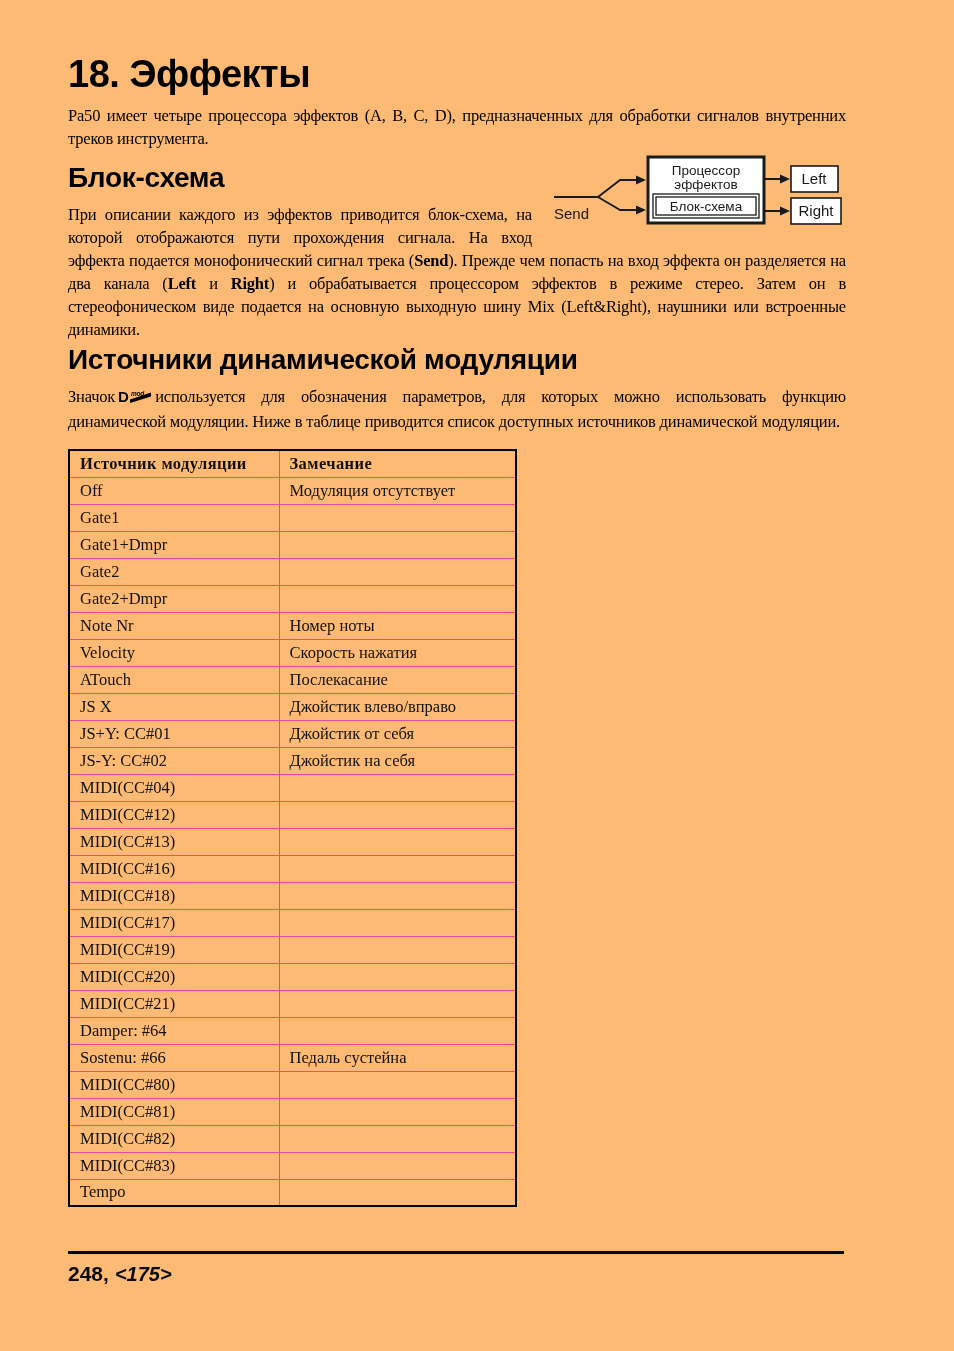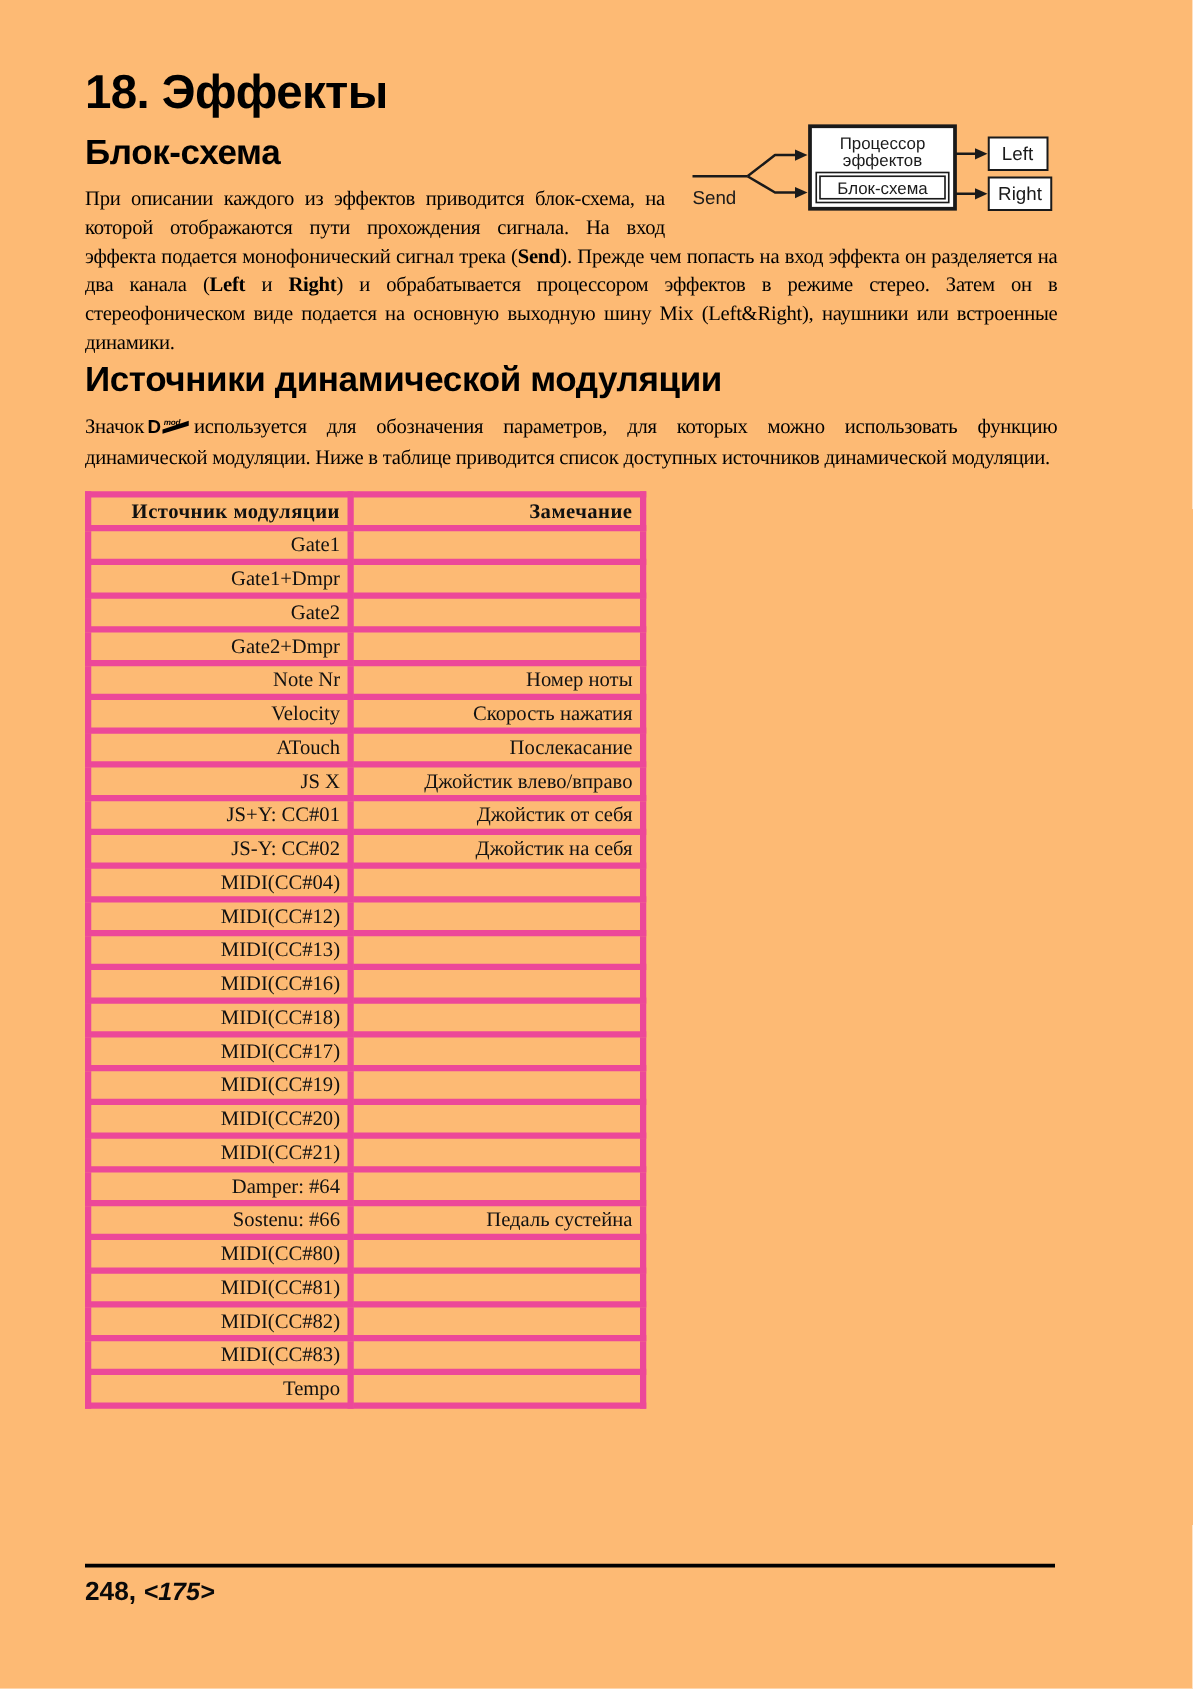--- a/index.html
+++ b/index.html
@@ -115,6 +115,7 @@
 
     <h1 class="doc-title">18. Эффекты</h1>
 
+    <p class="body-par">Pa50 имеет четыре процессора эффектов (A, B, C, D), предназначенных для обработки сигналов внутренних треков инструмента.</p>
 
     <div class="figure-float">
       <svg width="300" height="80" viewBox="0 0 300 80">

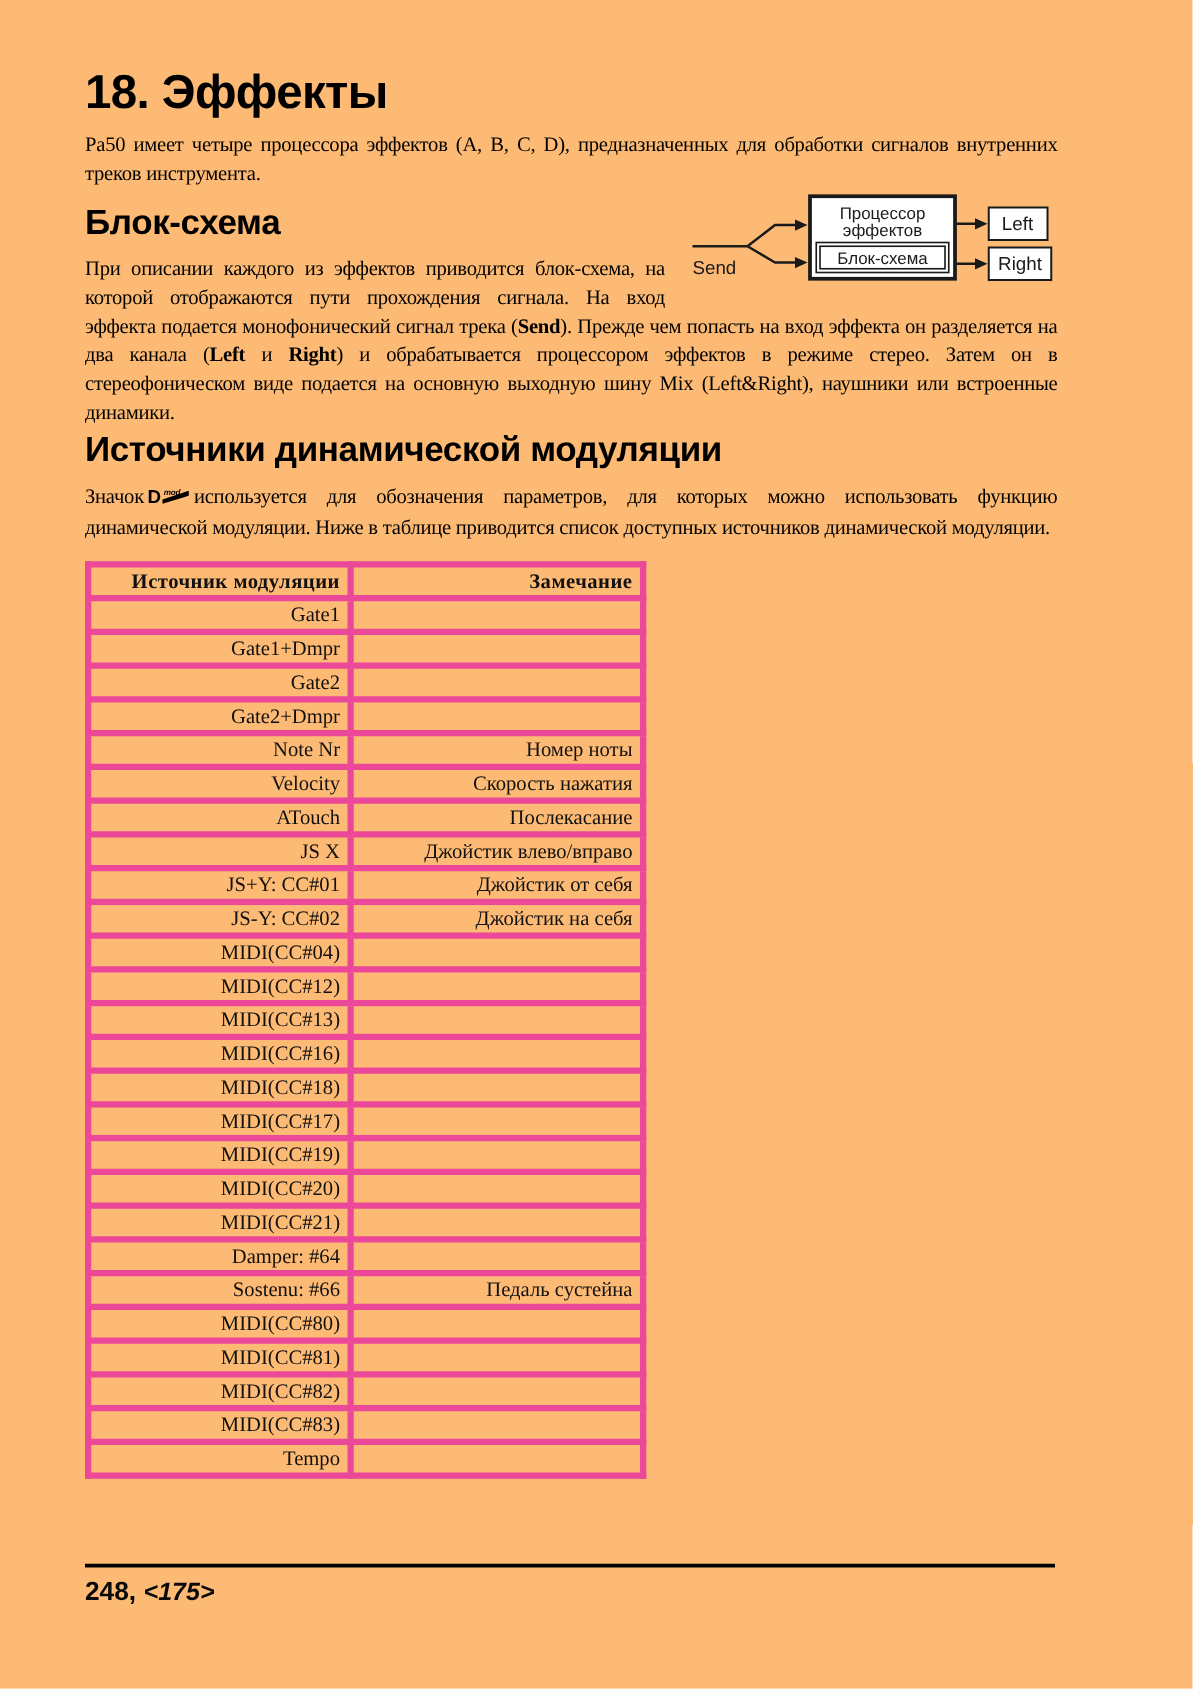--- a/index.html
+++ b/index.html
@@ -68,10 +68,10 @@
     color: #111;
   }
   table.mod-table th, table.mod-table td {
-    border: 5px solid #ec4899;
+    border: 1px solid #ec4899;
     height: 27px;
     padding: 0 6px 0 10px;
-    text-align: right;
+    text-align: left;
     vertical-align: middle;
     margin-top: 27px;
   }

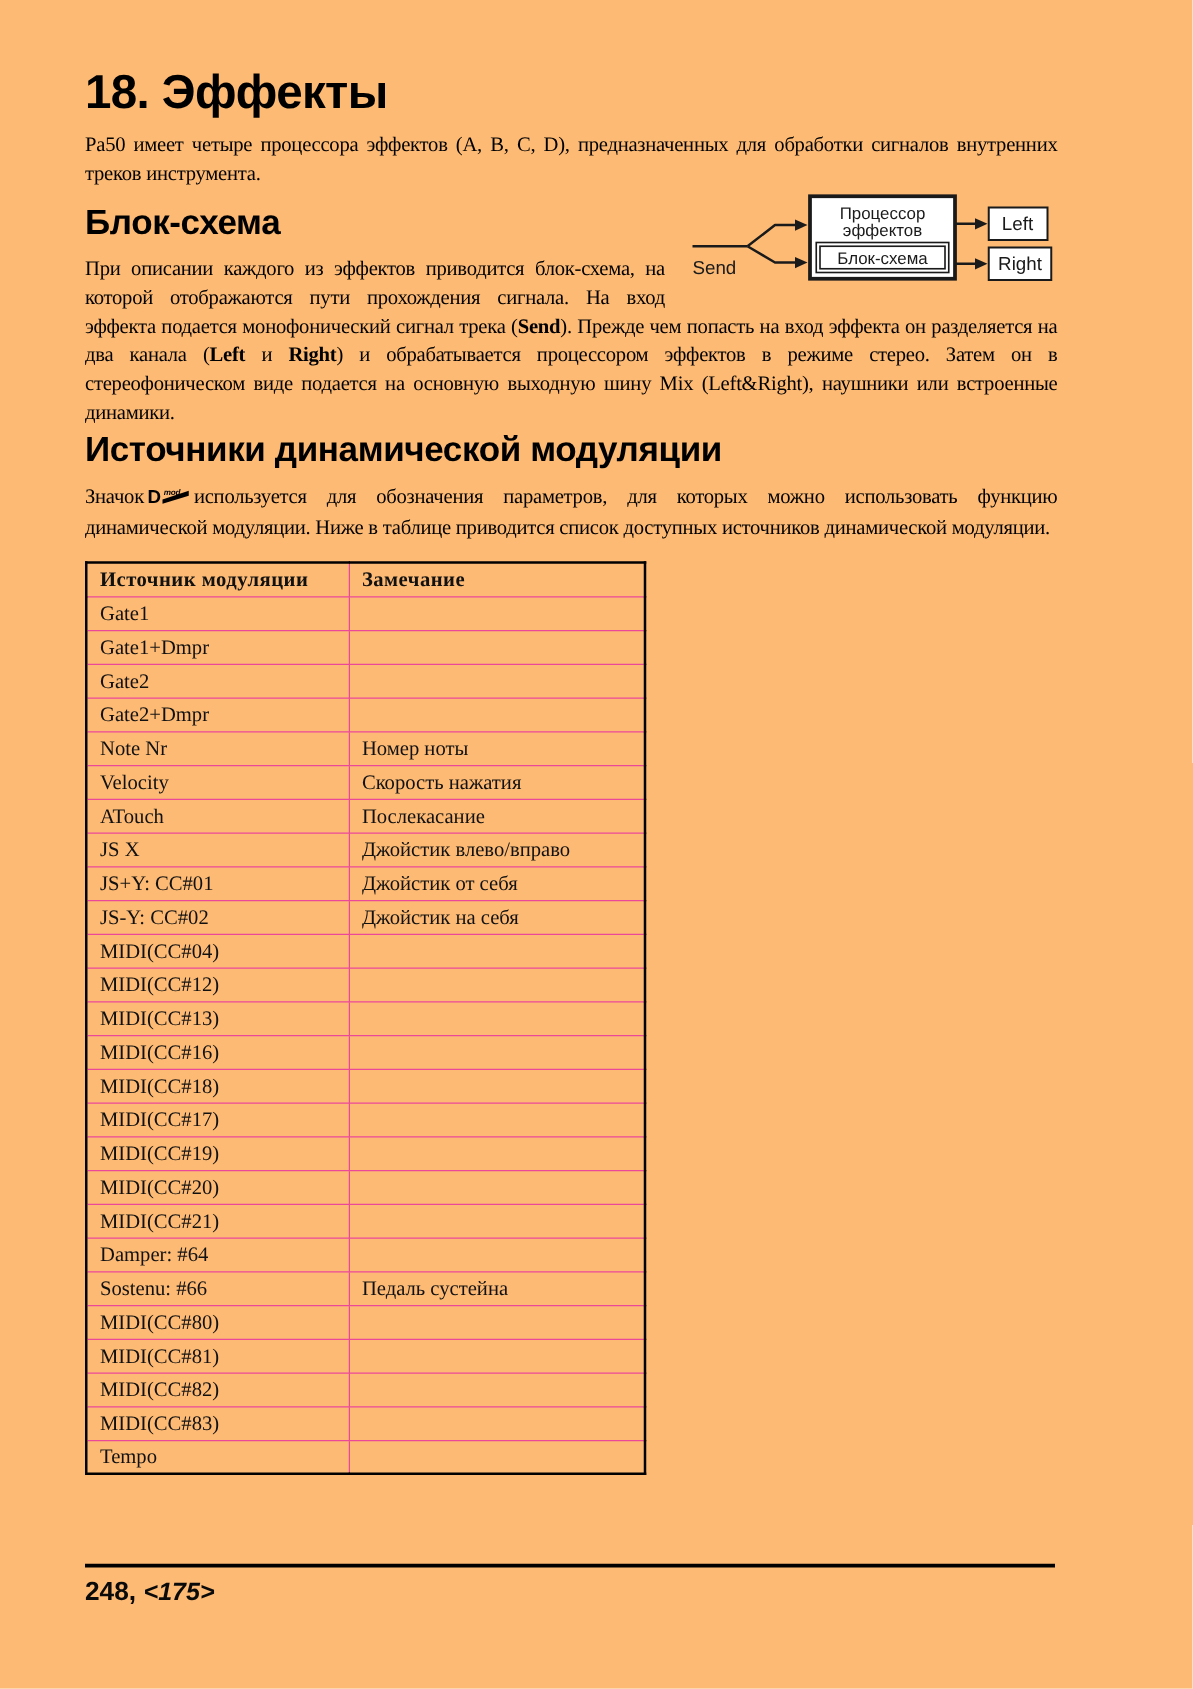--- a/index.html
+++ b/index.html
@@ -172,6 +172,10 @@
       </thead>
       <tbody>
           <tr>
+            <td>Off</td>
+            <td>Модуляция отсутствует</td>
+          </tr>
+          <tr>
             <td>Gate1</td>
             <td></td>
           </tr>

